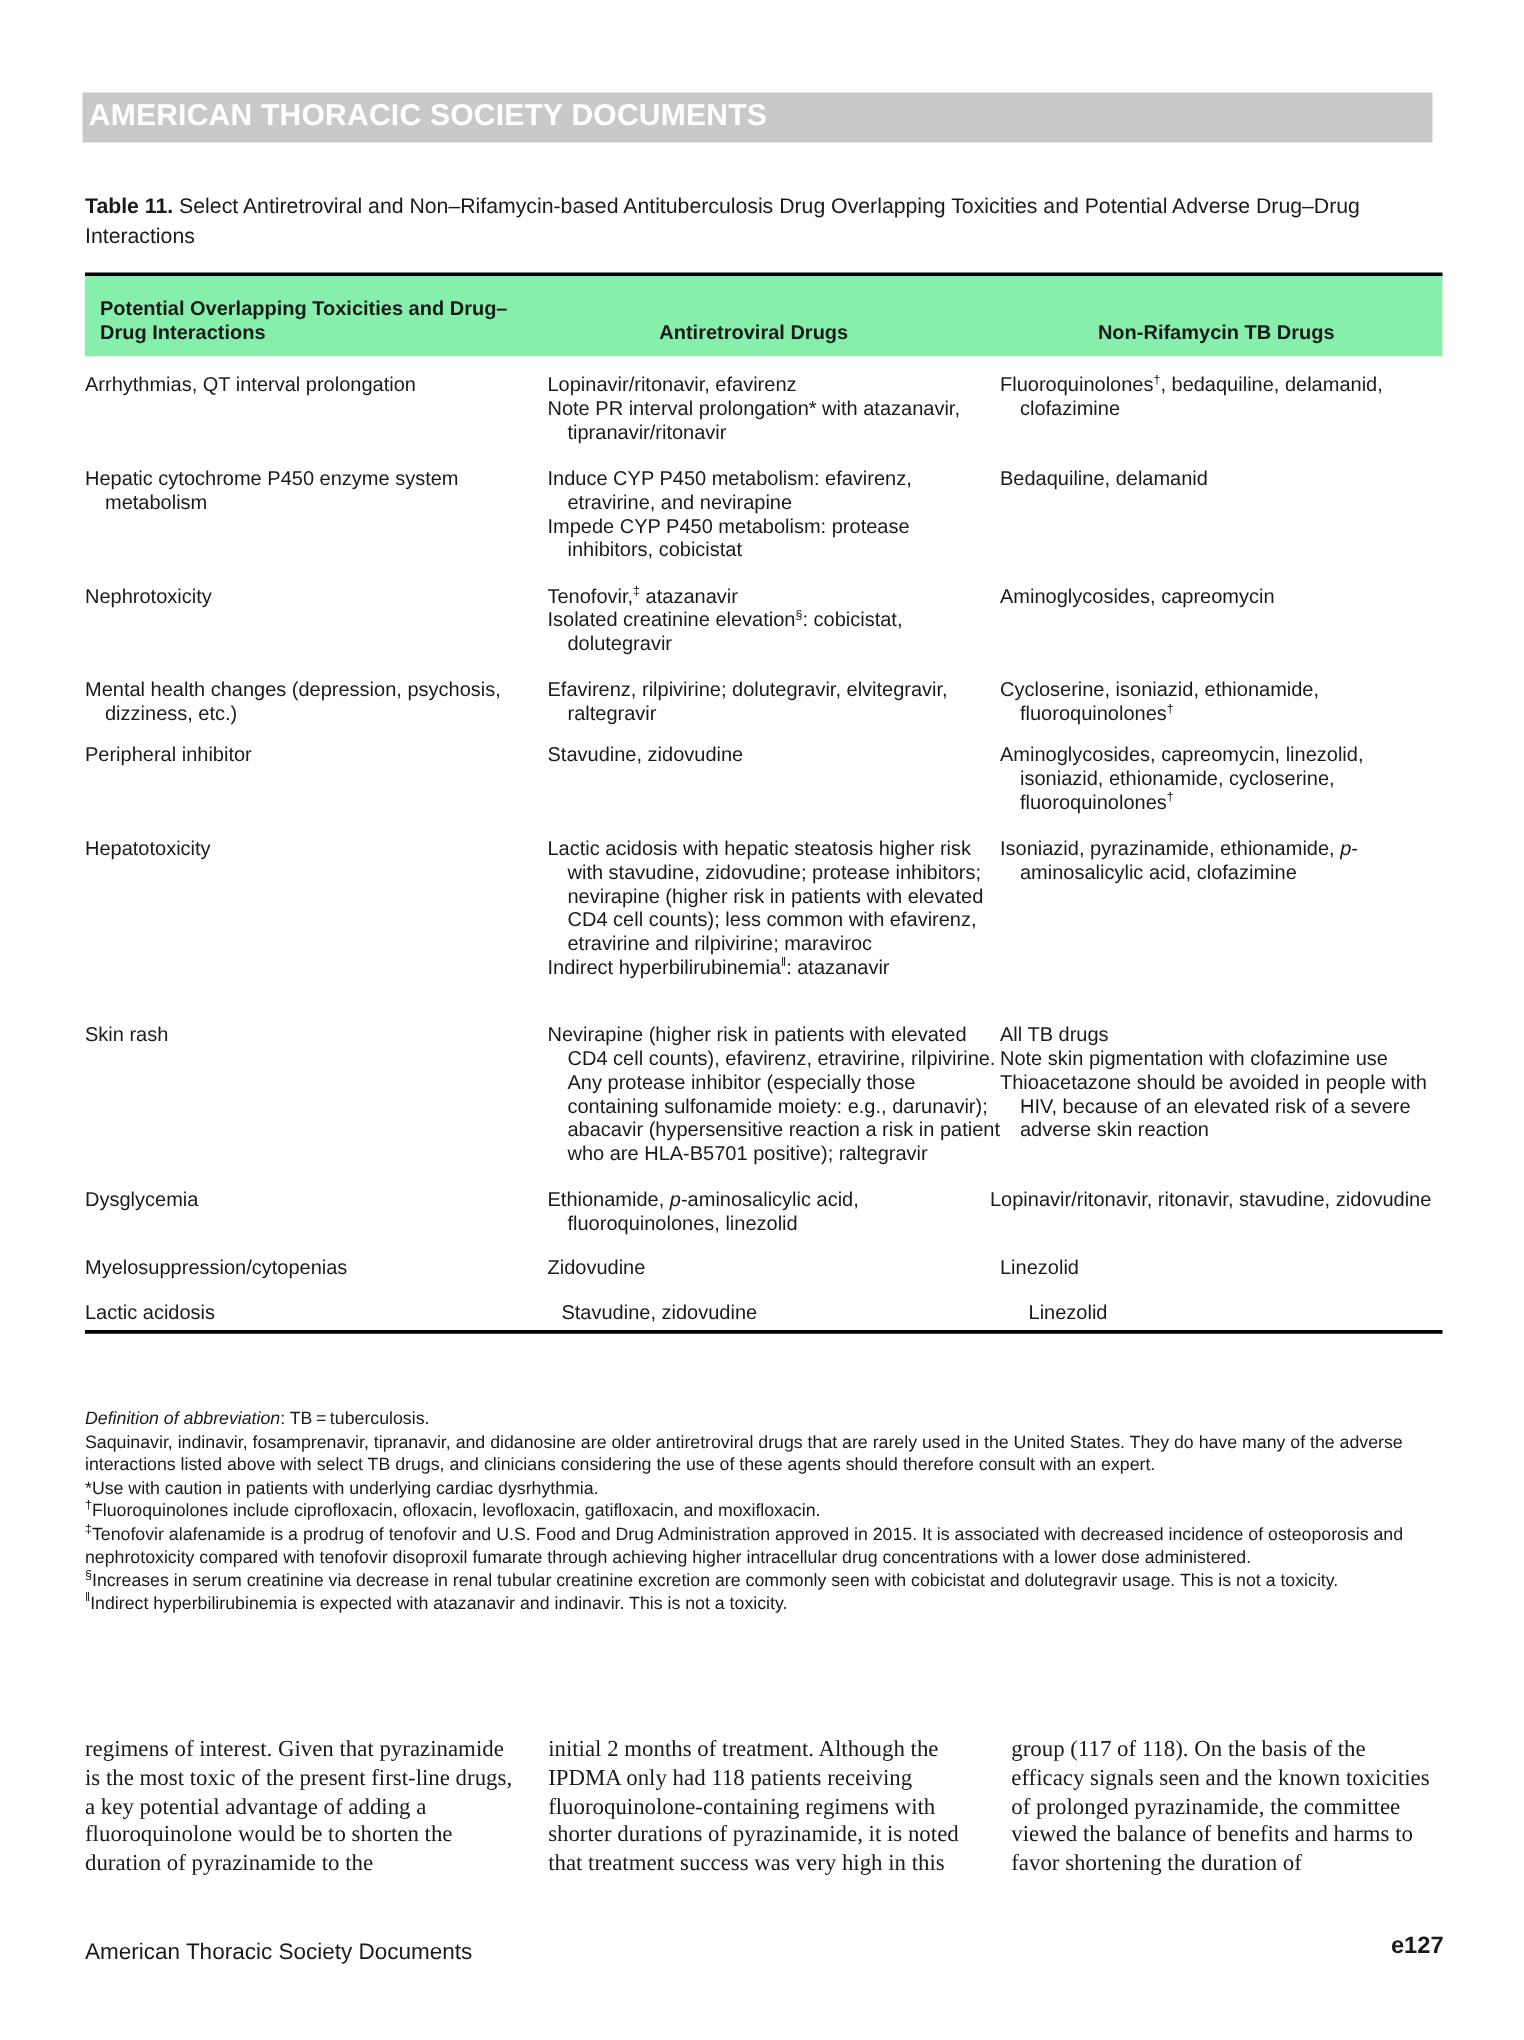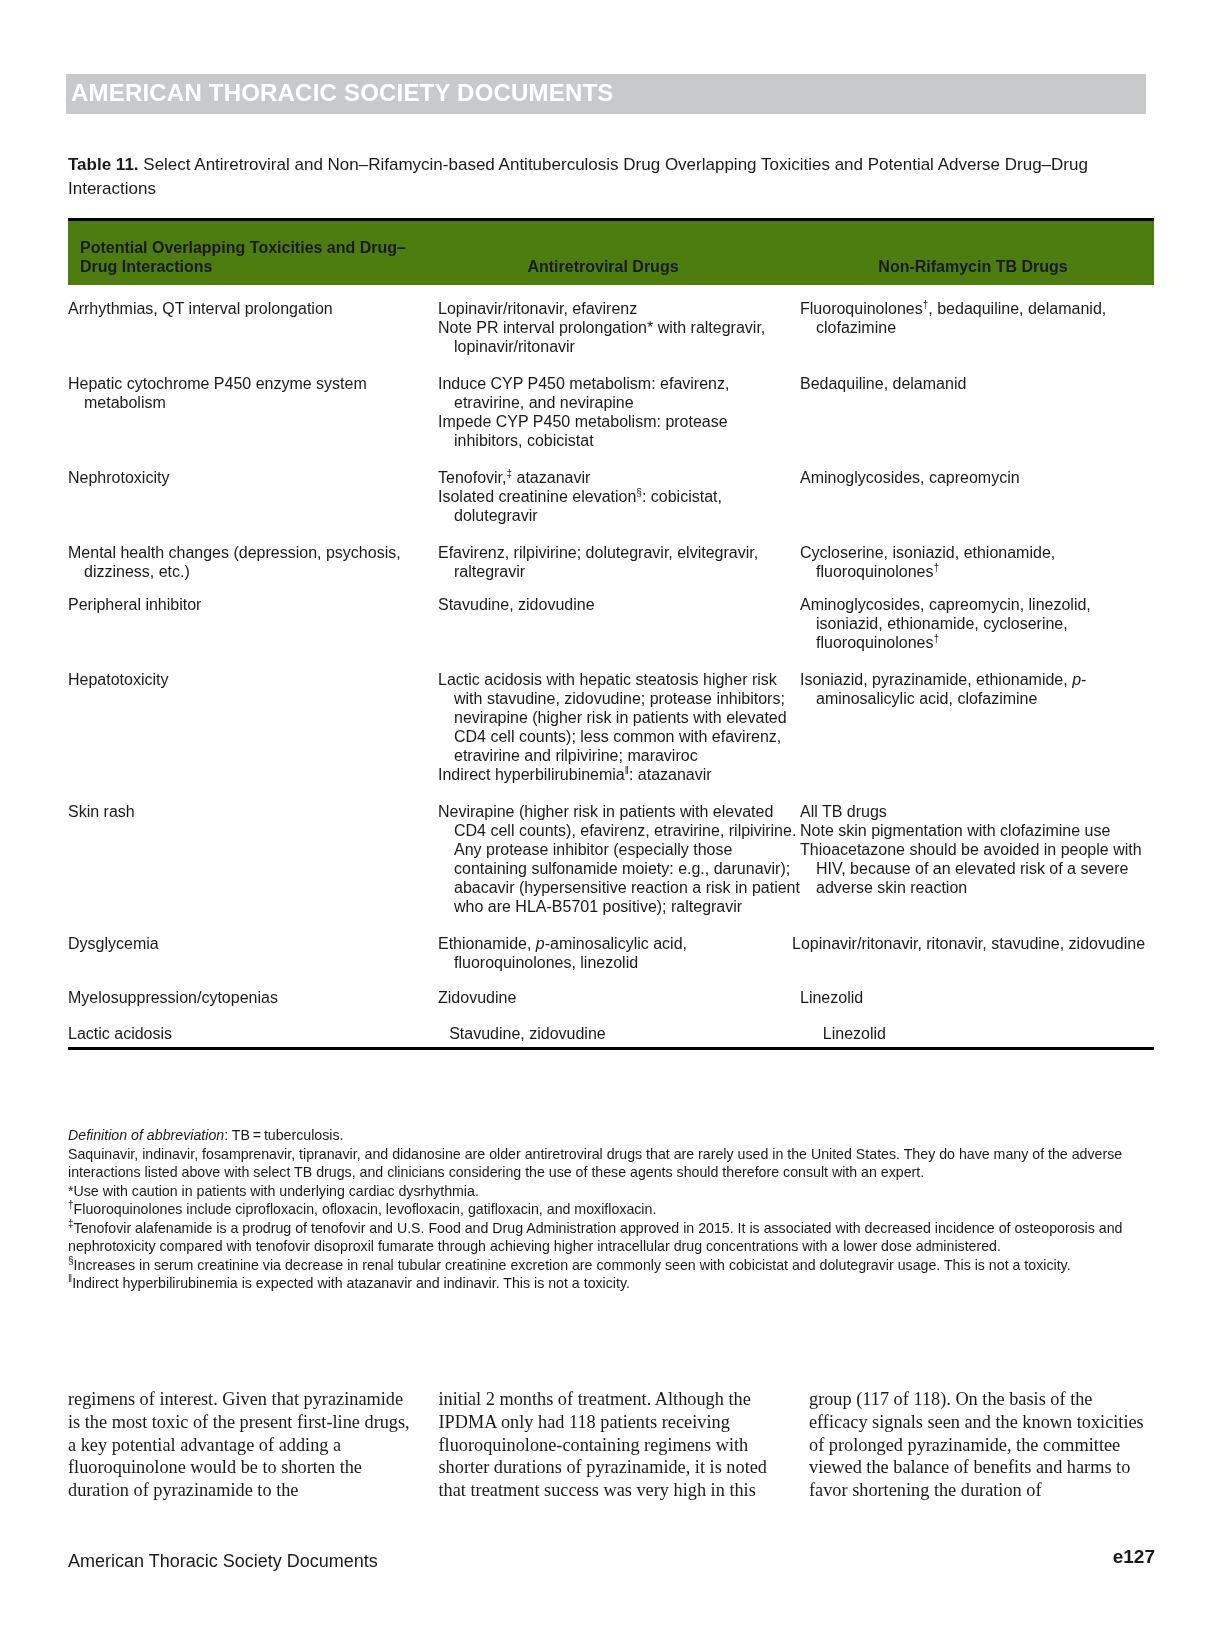--- a/index.html
+++ b/index.html
@@ -9,7 +9,7 @@
     .table-caption { position: absolute; left: 68px; top: 153px; width: 1080px; font-size: 17px; line-height: 24px; }
     .table-caption b { font-weight: bold; }
     .tbl { position: absolute; left: 68px; top: 218px; width: 1086px; border-top: 3px solid #000; border-bottom: 3px solid #000; }
-    .thead { background: #4d7c0f; height: 64px; position: relative; font-weight: bold; font-size: 16px; line-height: 19px; }
+    .thead { background: #86efac; height: 64px; position: relative; font-weight: bold; font-size: 16px; line-height: 19px; }
     .thead .c1 { position: absolute; left: 12px; top: 17px; width: 340px; }
     .thead .c2 { position: absolute; left: 370px; top: 36px; width: 330px; text-align: center; }
     .thead .c3 { position: absolute; left: 730px; top: 36px; width: 350px; text-align: center; }

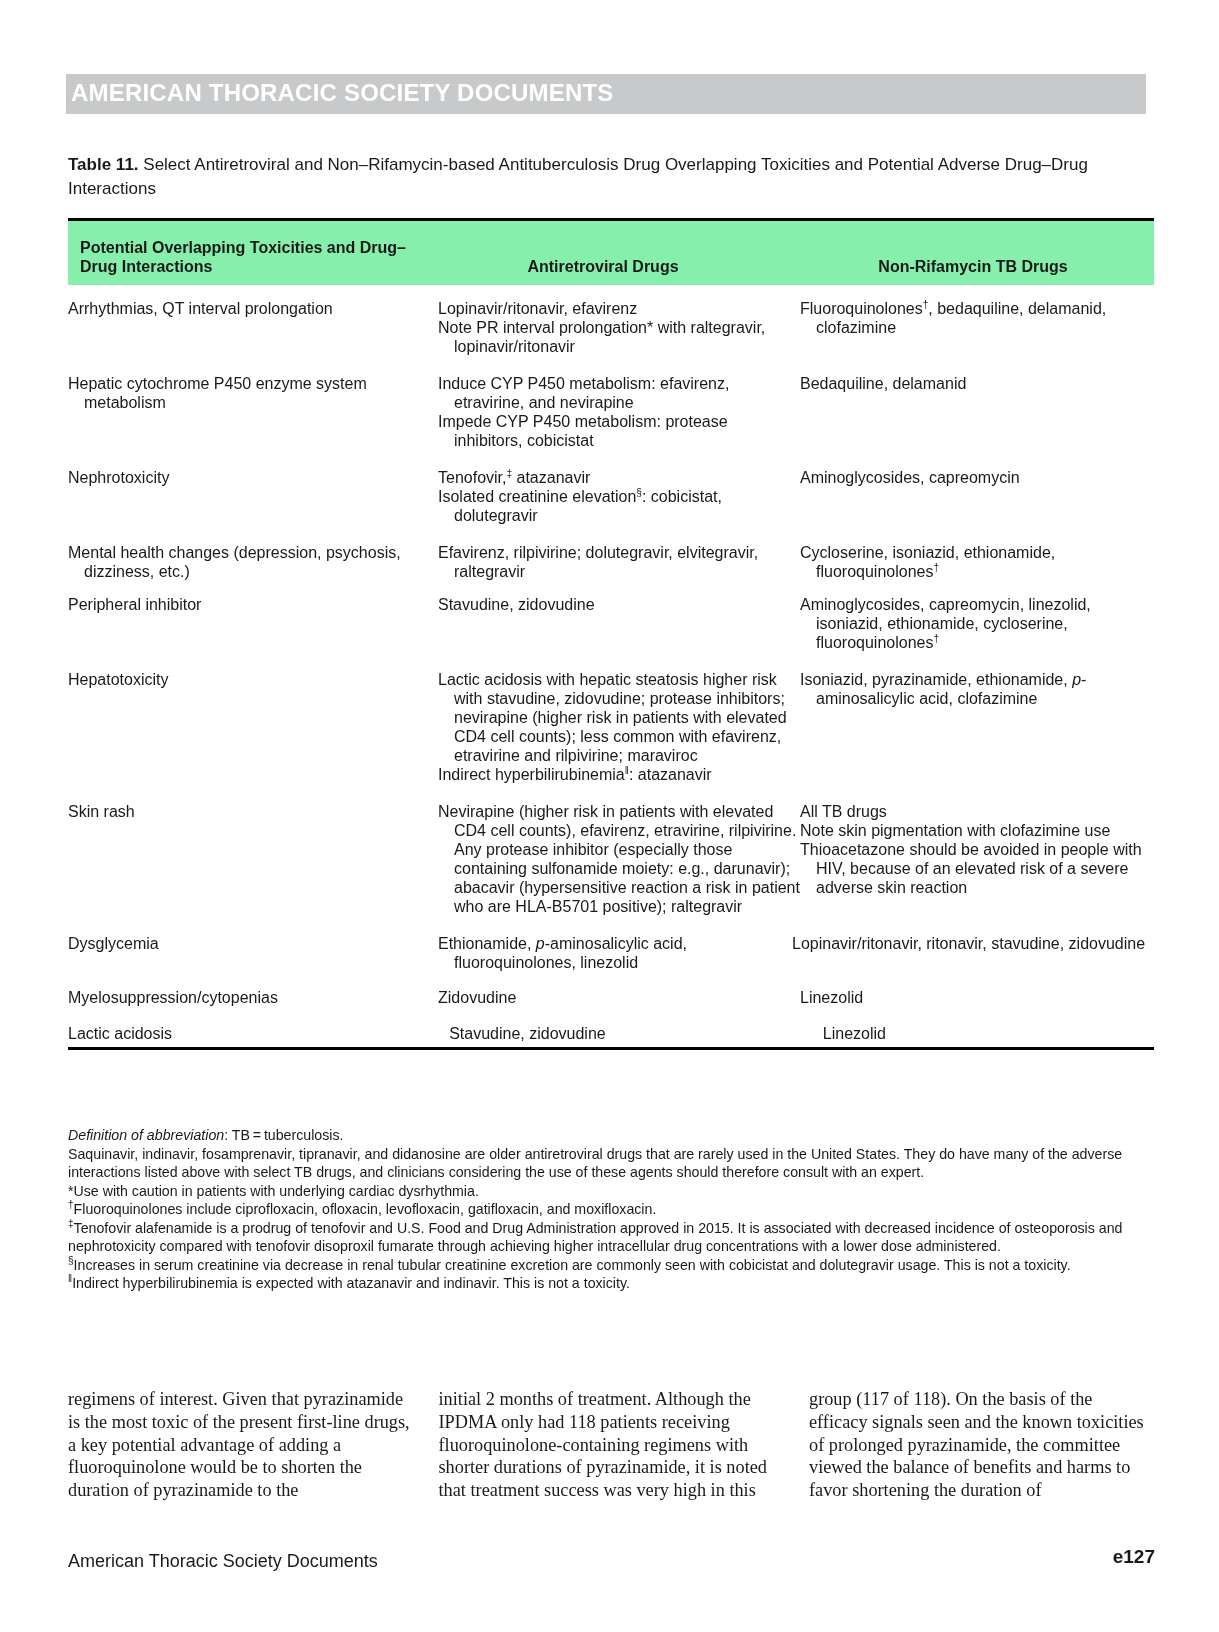--- a/index.html
+++ b/index.html
@@ -53,7 +53,7 @@
         </div>
         <div class="cell c2">
           <div class="line">Lopinavir/ritonavir, efavirenz</div>
-          <div class="line">Note PR interval prolongation* with raltegravir, lopinavir/ritonavir</div>
+          <div class="line">Note PR interval prolongation* with atazanavir, tipranavir/ritonavir</div>
         </div>
         <div class="cell c3">
           <div class="line">Fluoroquinolones<sup>†</sup>, bedaquiline, delamanid, clofazimine</div>

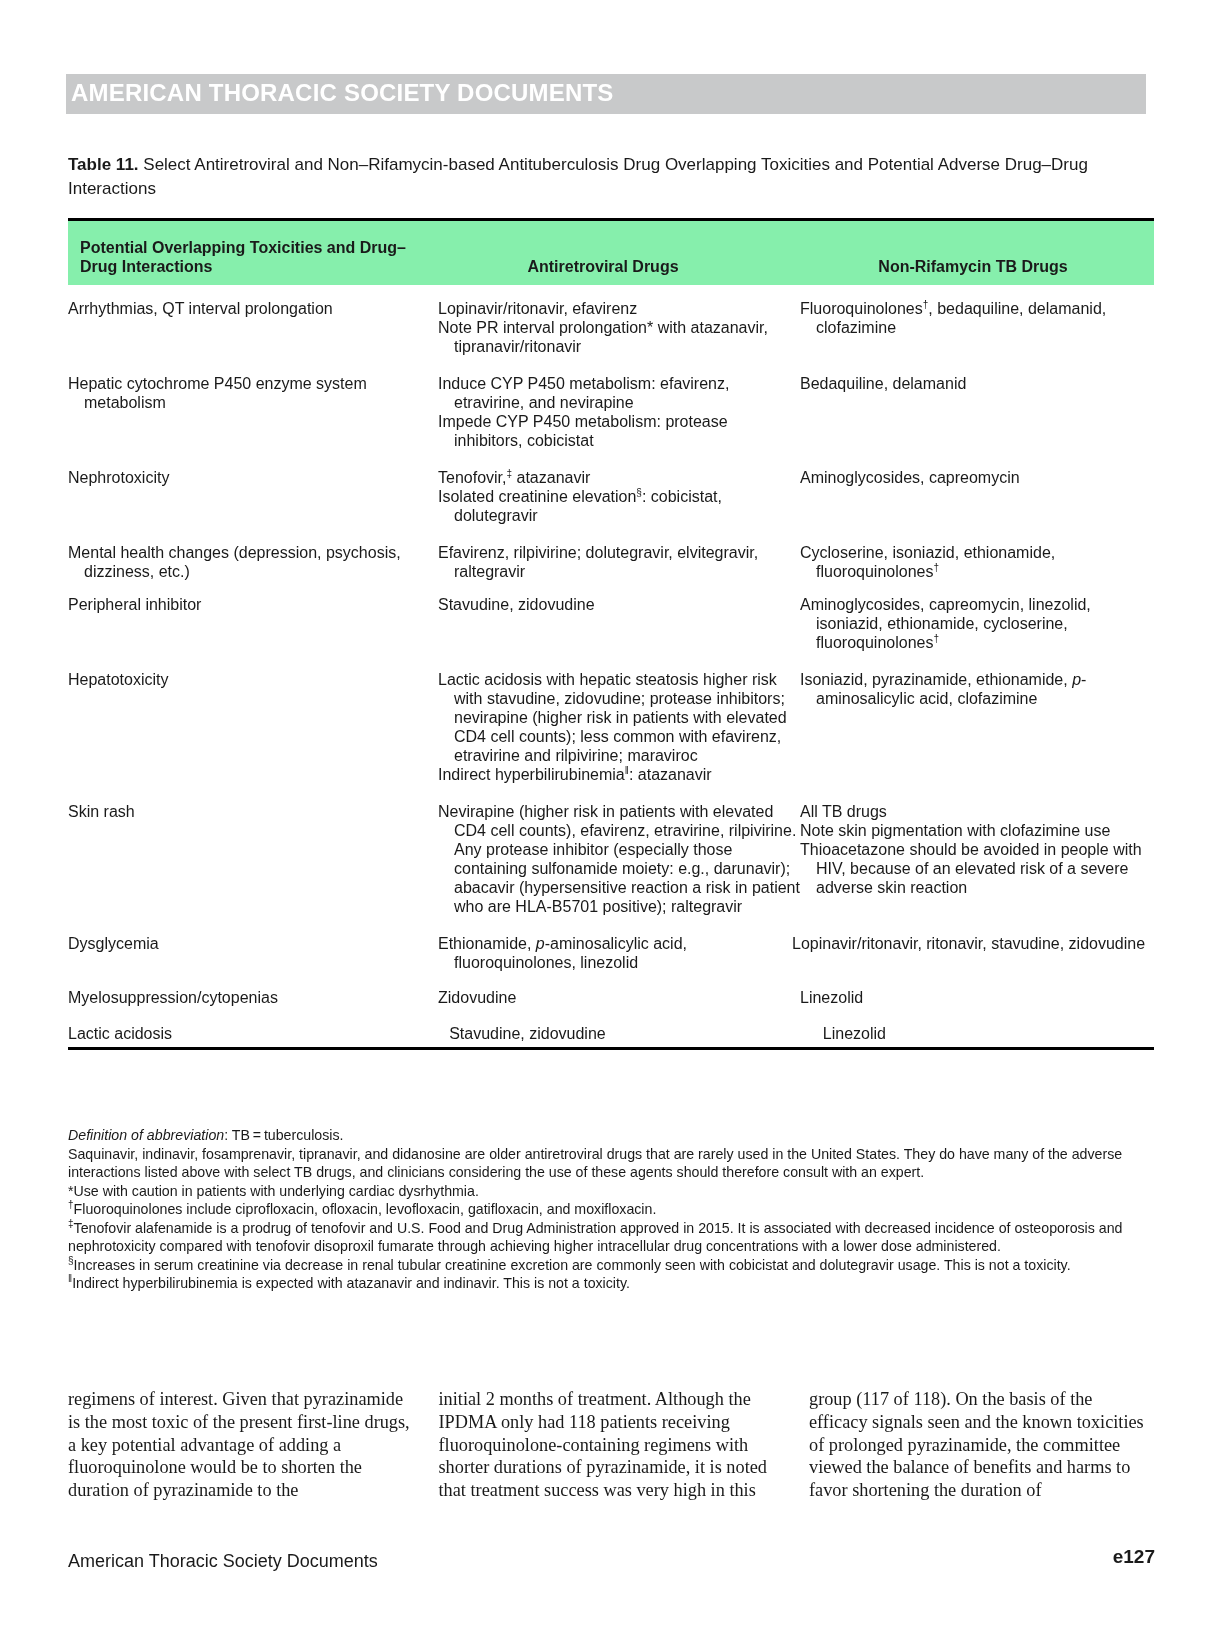--- a/index.html
+++ b/index.html
@@ -105,7 +105,7 @@
           <div class="line">Aminoglycosides, capreomycin, linezolid, isoniazid, ethionamide, cycloserine, fluoroquinolones<sup>†</sup></div>
         </div>
       </div>
-      <div class="row" style="margin-bottom: 18px;">
+      <div class="row" style="margin-bottom: 35px;">
         <div class="cell c1">
           <div class="line">Hepatotoxicity</div>
         </div>

